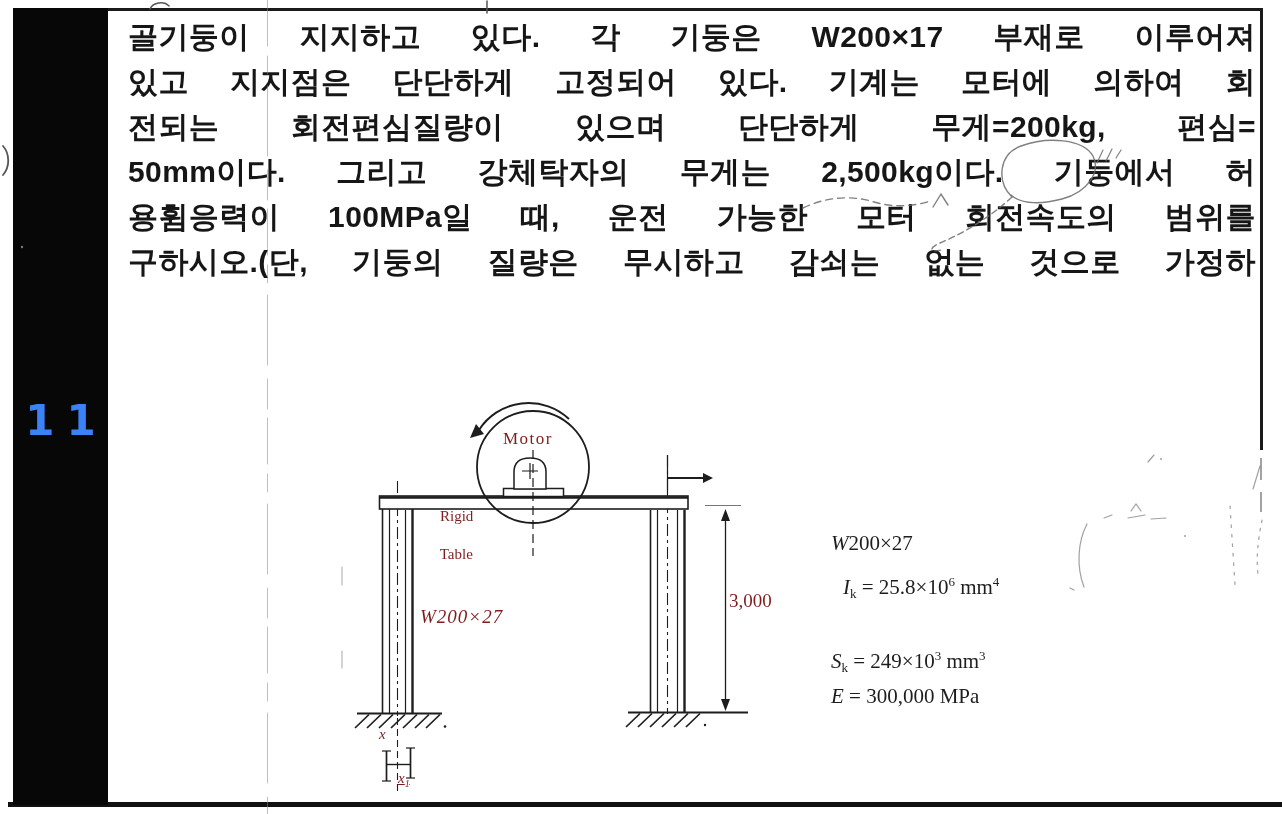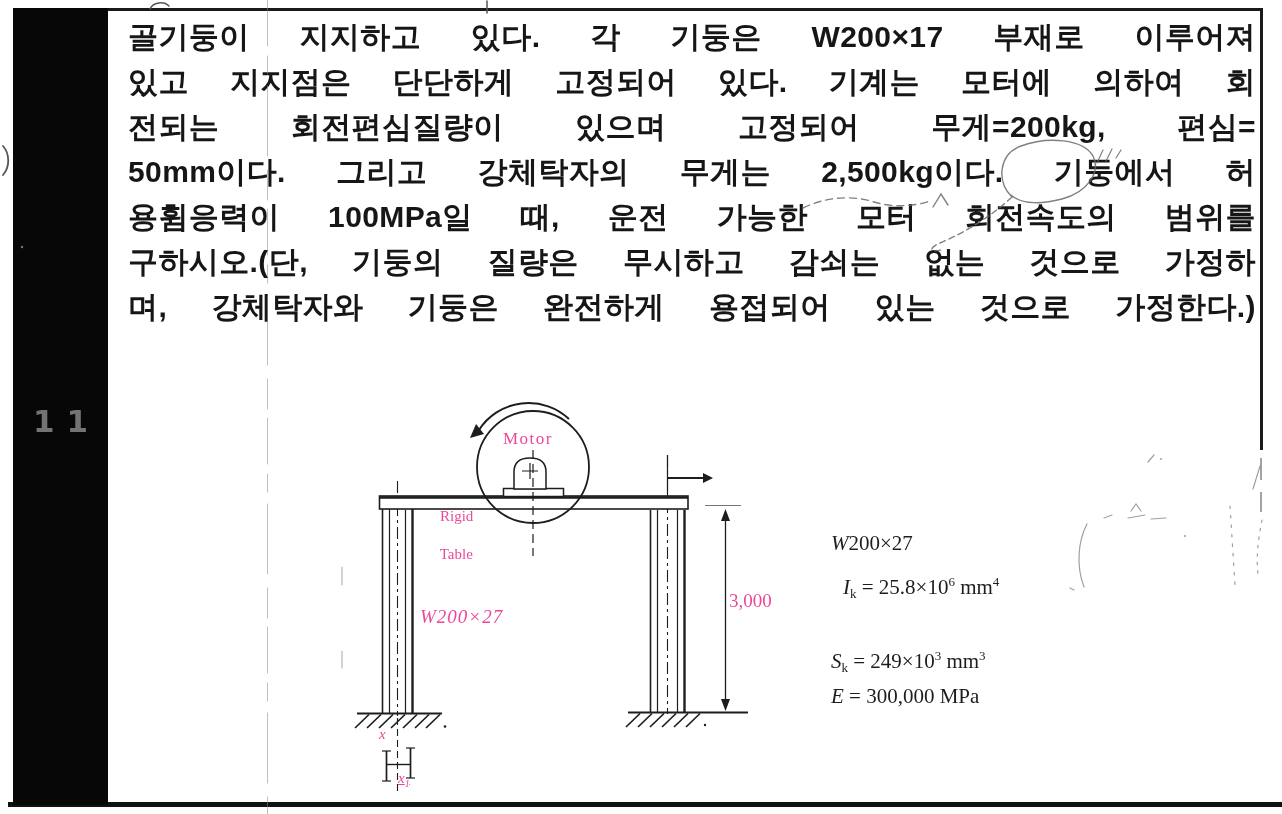--- a/index.html
+++ b/index.html
@@ -56,7 +56,7 @@
   <div class="abs textblock">
     <div class="tline">골기둥이 지지하고 있다. 각 기둥은 W200×17 부재로 이루어져</div>
     <div class="tline">있고 지지점은 단단하게 고정되어 있다. 기계는 모터에 의하여 회</div>
-    <div class="tline">전되는 회전편심질량이 있으며 고정되어 무게=200kg, 편심=</div>
+    <div class="tline">전되는 회전편심질량이 있으며 단단하게 무게=200kg, 편심=</div>
     <div class="tline">50mm이다. 그리고 강체탁자의 무게는 2,500kg이다. 기둥에서 허</div>
     <div class="tline">용휨응력이 100MPa일 때, 운전 가능한 모터 회전속도의 범위를</div>
     <div class="tline">구하시오.(단, 기둥의 질량은 무시하고 감쇠는 없는 것으로 가정하</div>

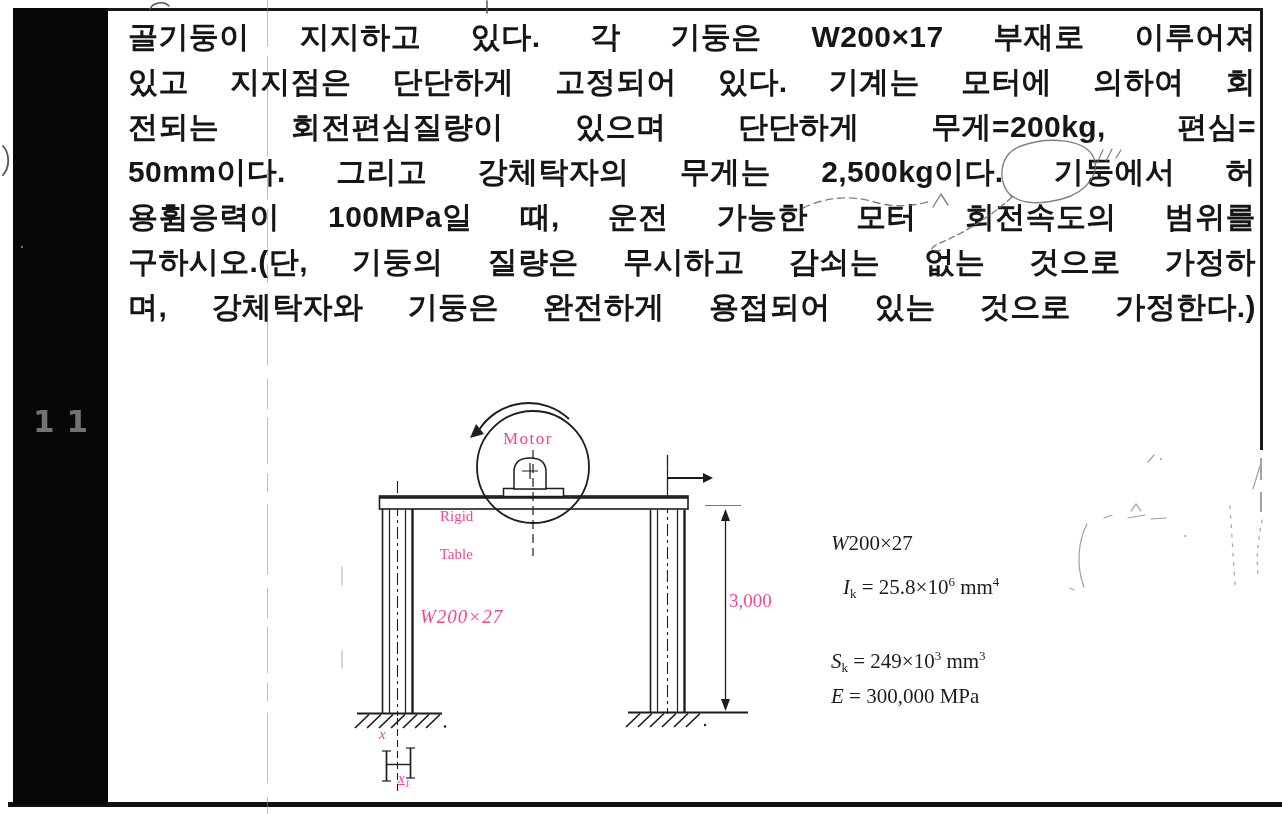--- a/index.html
+++ b/index.html
@@ -60,7 +60,6 @@
     <div class="tline">50mm이다. 그리고 강체탁자의 무게는 2,500kg이다. 기둥에서 허</div>
     <div class="tline">용휨응력이 100MPa일 때, 운전 가능한 모터 회전속도의 범위를</div>
     <div class="tline">구하시오.(단, 기둥의 질량은 무시하고 감쇠는 없는 것으로 가정하</div>
-    <div class="tline">며, 강체탁자와 기둥은 완전하게 용접되어 있는 것으로 가정한다.)</div>
   </div>
 
   <svg width="1282" height="814" viewBox="0 0 1282 814">

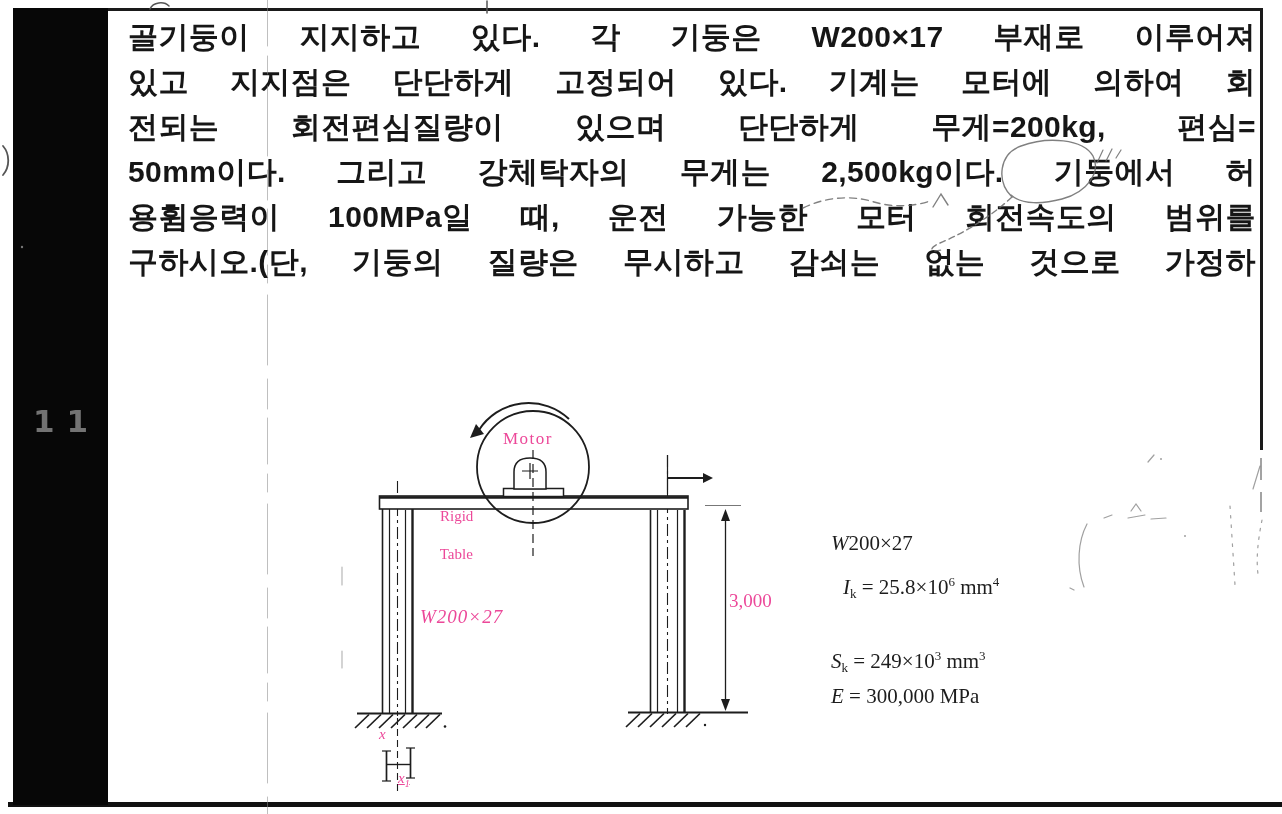--- a/index.html
+++ b/index.html
@@ -14,8 +14,8 @@
   
   .numcell{left:13px;top:8px;width:95px;height:797px;background:#070707;
            display:flex;align-items:center;justify-content:center;}
-  .numcell span{color:#737373;font-family:"DejaVu Sans",sans-serif;font-weight:bold;
-                font-size:31px;letter-spacing:12px;padding-left:12px;margin-top:28px;}
+  .numcell span{color:#3b82f6;font-family:"DejaVu Sans",sans-serif;font-weight:bold;
+                font-size:42px;letter-spacing:12px;padding-left:12px;margin-top:28px;}
   
   .textblock{left:128px;top:14px;width:1128px;color:#161616;}
   .tline{height:45px;line-height:45px;font-size:30px;font-weight:700;

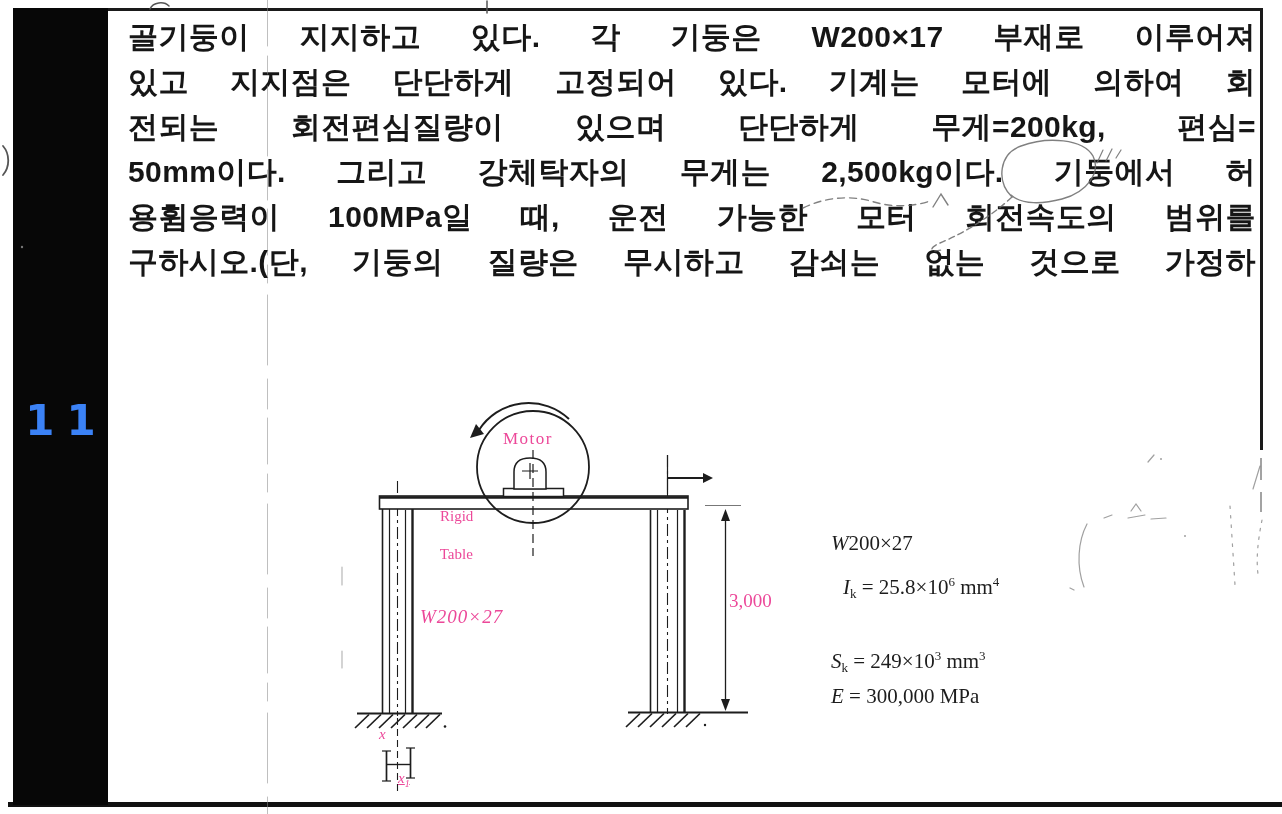--- a/index.html
+++ b/index.html
@@ -22,7 +22,7 @@
          text-align:justify;text-align-last:justify;word-spacing:6px;white-space:nowrap;
          letter-spacing:.4px;}
   
-  .dlabel{font-family:"Liberation Serif",serif;color:#ec4899;white-space:pre;}
+  .dlabel{font-family:"Liberation Serif",serif;color:#7f1d1d;white-space:pre;}
   .motor-label{left:503px;top:429px;font-size:17px;letter-spacing:1.5px;}
   .rigid-label{left:425px;top:488px;font-size:15px;line-height:19px;}
   .colsec-label{left:420px;top:606px;font-size:19px;font-style:italic;letter-spacing:1px;}

